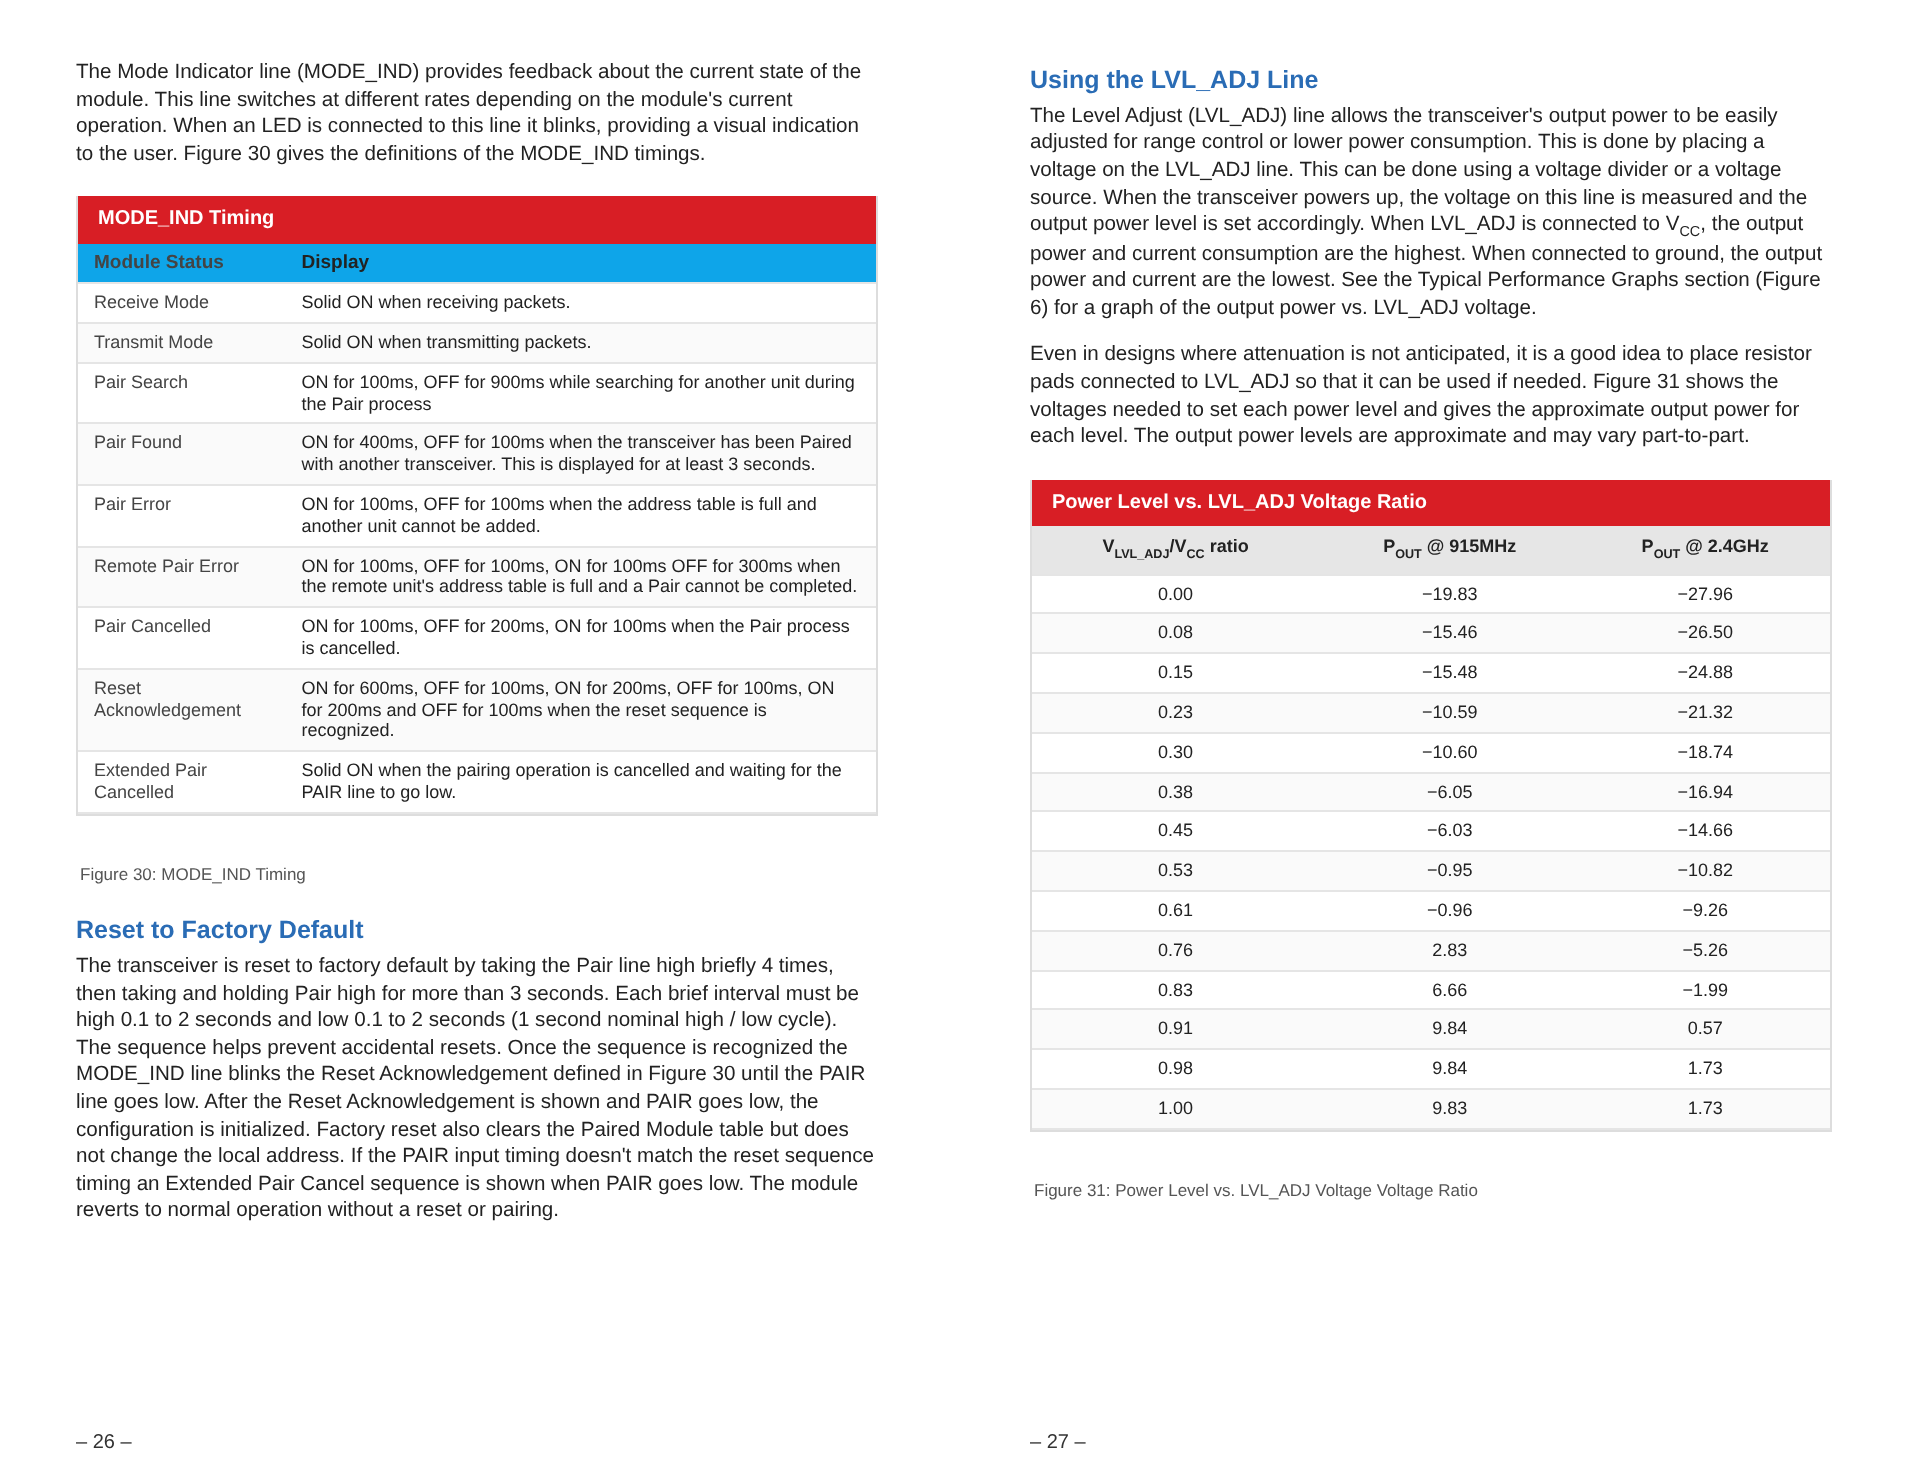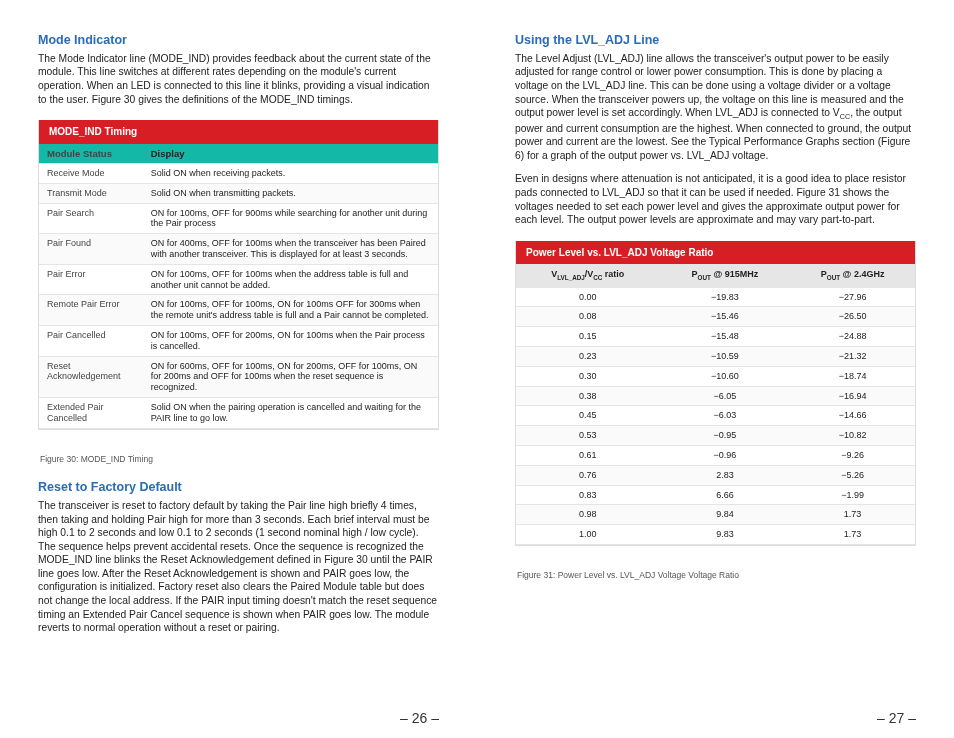--- a/index.html
+++ b/index.html
@@ -26,7 +26,6 @@
 
 <div class="page">
  <div class="col">
-  <div class="heading">Mode Indicator</div>
   <p>The Mode Indicator line (MODE_IND) provides feedback about the current state of the module. This line switches at different rates depending on the module's current operation. When an LED is connected to this line it blinks, providing a visual indication to the user. Figure 30 gives the definitions of the MODE_IND timings.</p>
 
   <div class="table-wrap">

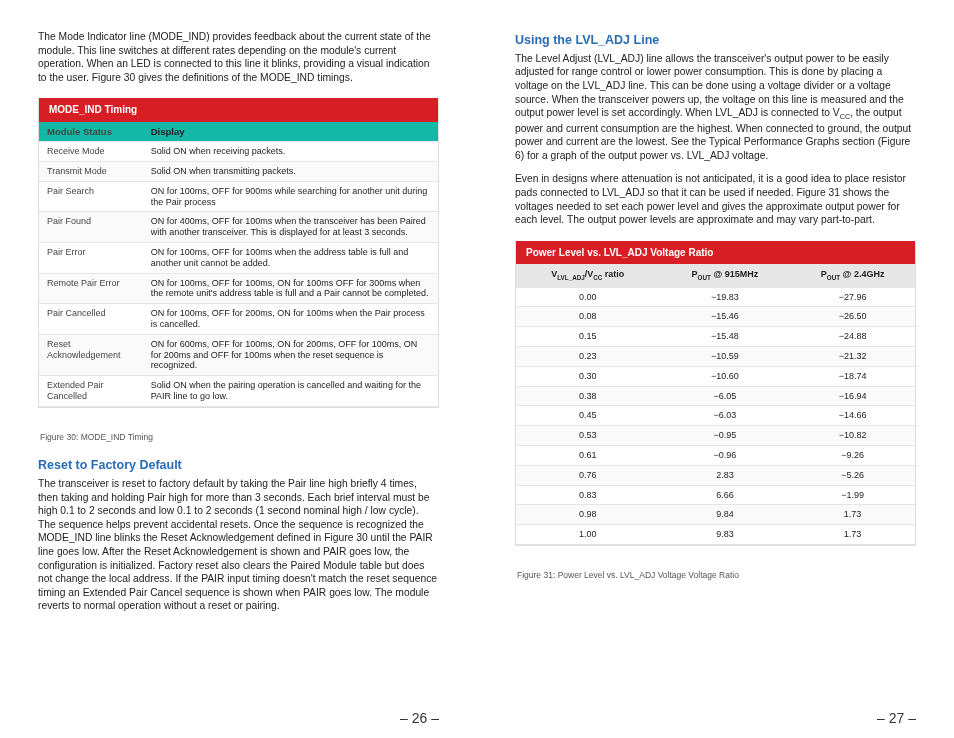--- a/index.html
+++ b/index.html
@@ -9,7 +9,7 @@
 p{margin:0 0 10px 0;line-height:1.32}
 .table-wrap{border:1px solid #ddd;border-top:none;margin:4px 0 20px 0}
 .thead-red{background:#d81e25;color:#fff;font-weight:700;font-size:10px;padding:5px 10px}
-.subhead{background:#14b8a6;font-weight:700;font-size:9.5px}
+.subhead{background:#0ea5e9;font-weight:700;font-size:9.5px}
 table{width:100%;border-collapse:collapse;font-size:9px;line-height:1.2}
 .t1 td{border-bottom:1px solid #e5e5e5;padding:4px 8px;vertical-align:top}
 .t1 tr:nth-child(even) td{background:#fafafa}

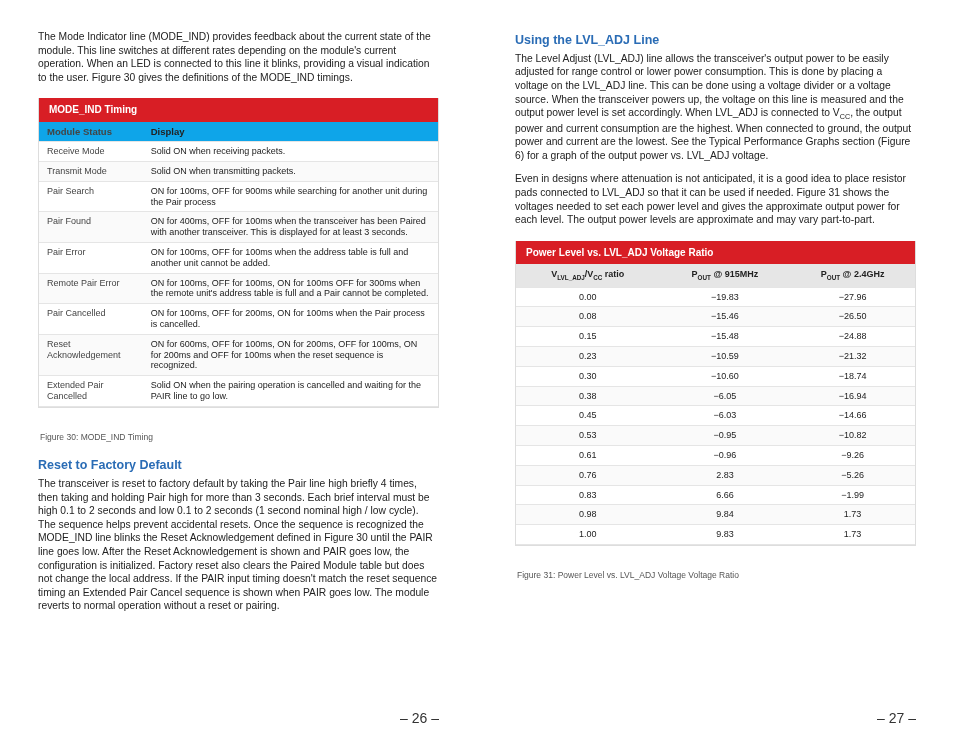--- a/index.html
+++ b/index.html
@@ -157,6 +157,11 @@
               <td>−1.99</td>
             </tr>
             <tr>
+              <td>0.91</td>
+              <td>9.84</td>
+              <td>0.57</td>
+            </tr>
+            <tr>
               <td>0.98</td>
               <td>9.84</td>
               <td>1.73</td>

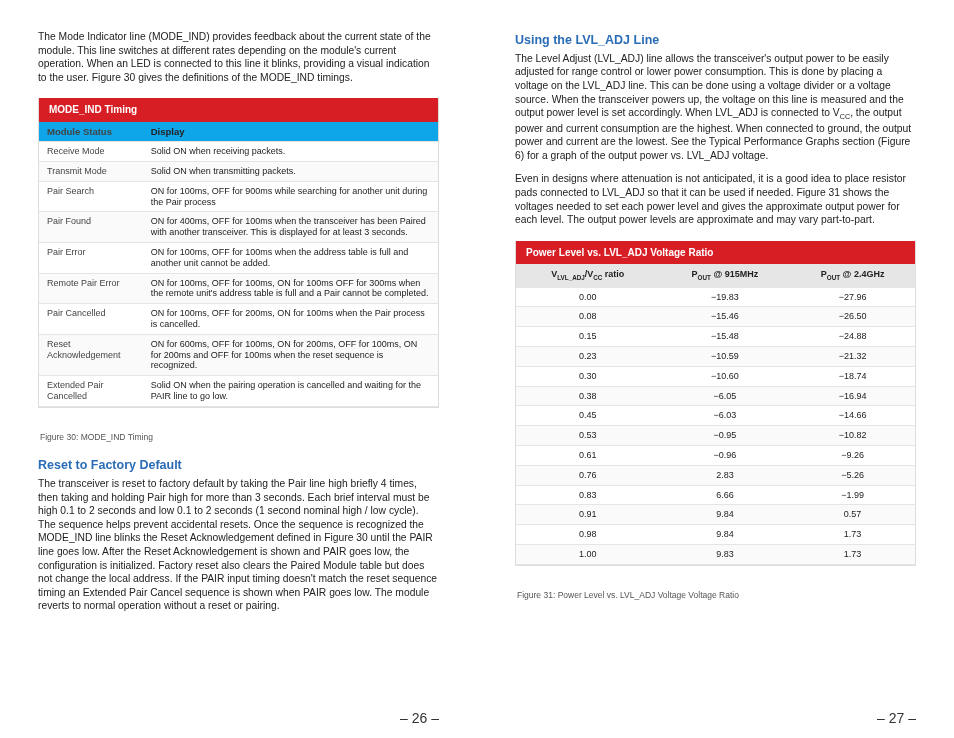--- a/index.html
+++ b/index.html
@@ -18,7 +18,7 @@
 .t2 tr:nth-child(even) td{background:#fafafa}
 .t2 th{background:#e6e6e6;font-weight:700;font-size:9px;padding:5px 0}
 .caption{font-size:8.5px;color:#555;margin:4px 0 12px 2px}
-.footer{text-align:right;font-size:14px;color:#333;margin-top:auto;padding-top:8px}
+.footer{text-align:left;font-size:10px;color:#333;margin-top:auto;padding-top:8px}
 sub{font-size:70%}
 </style>
 </head>

